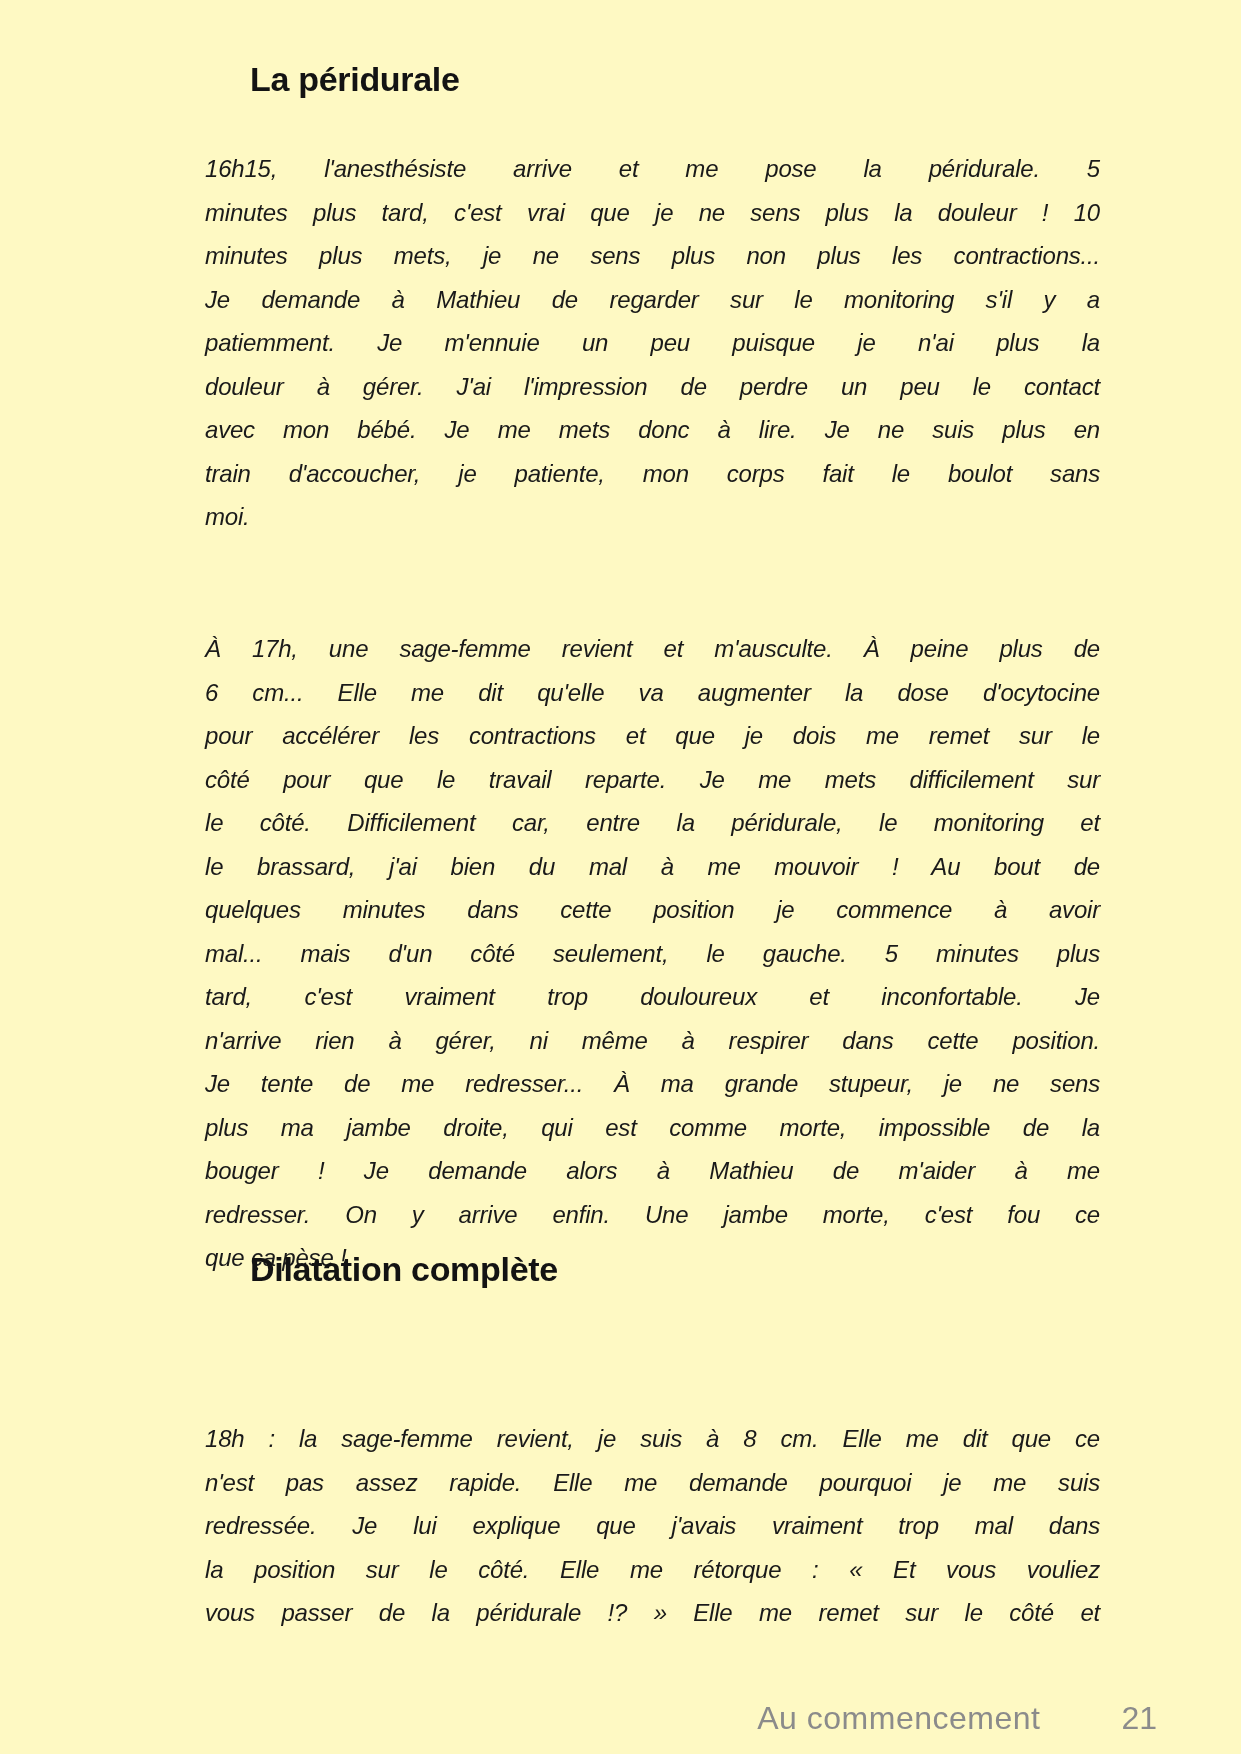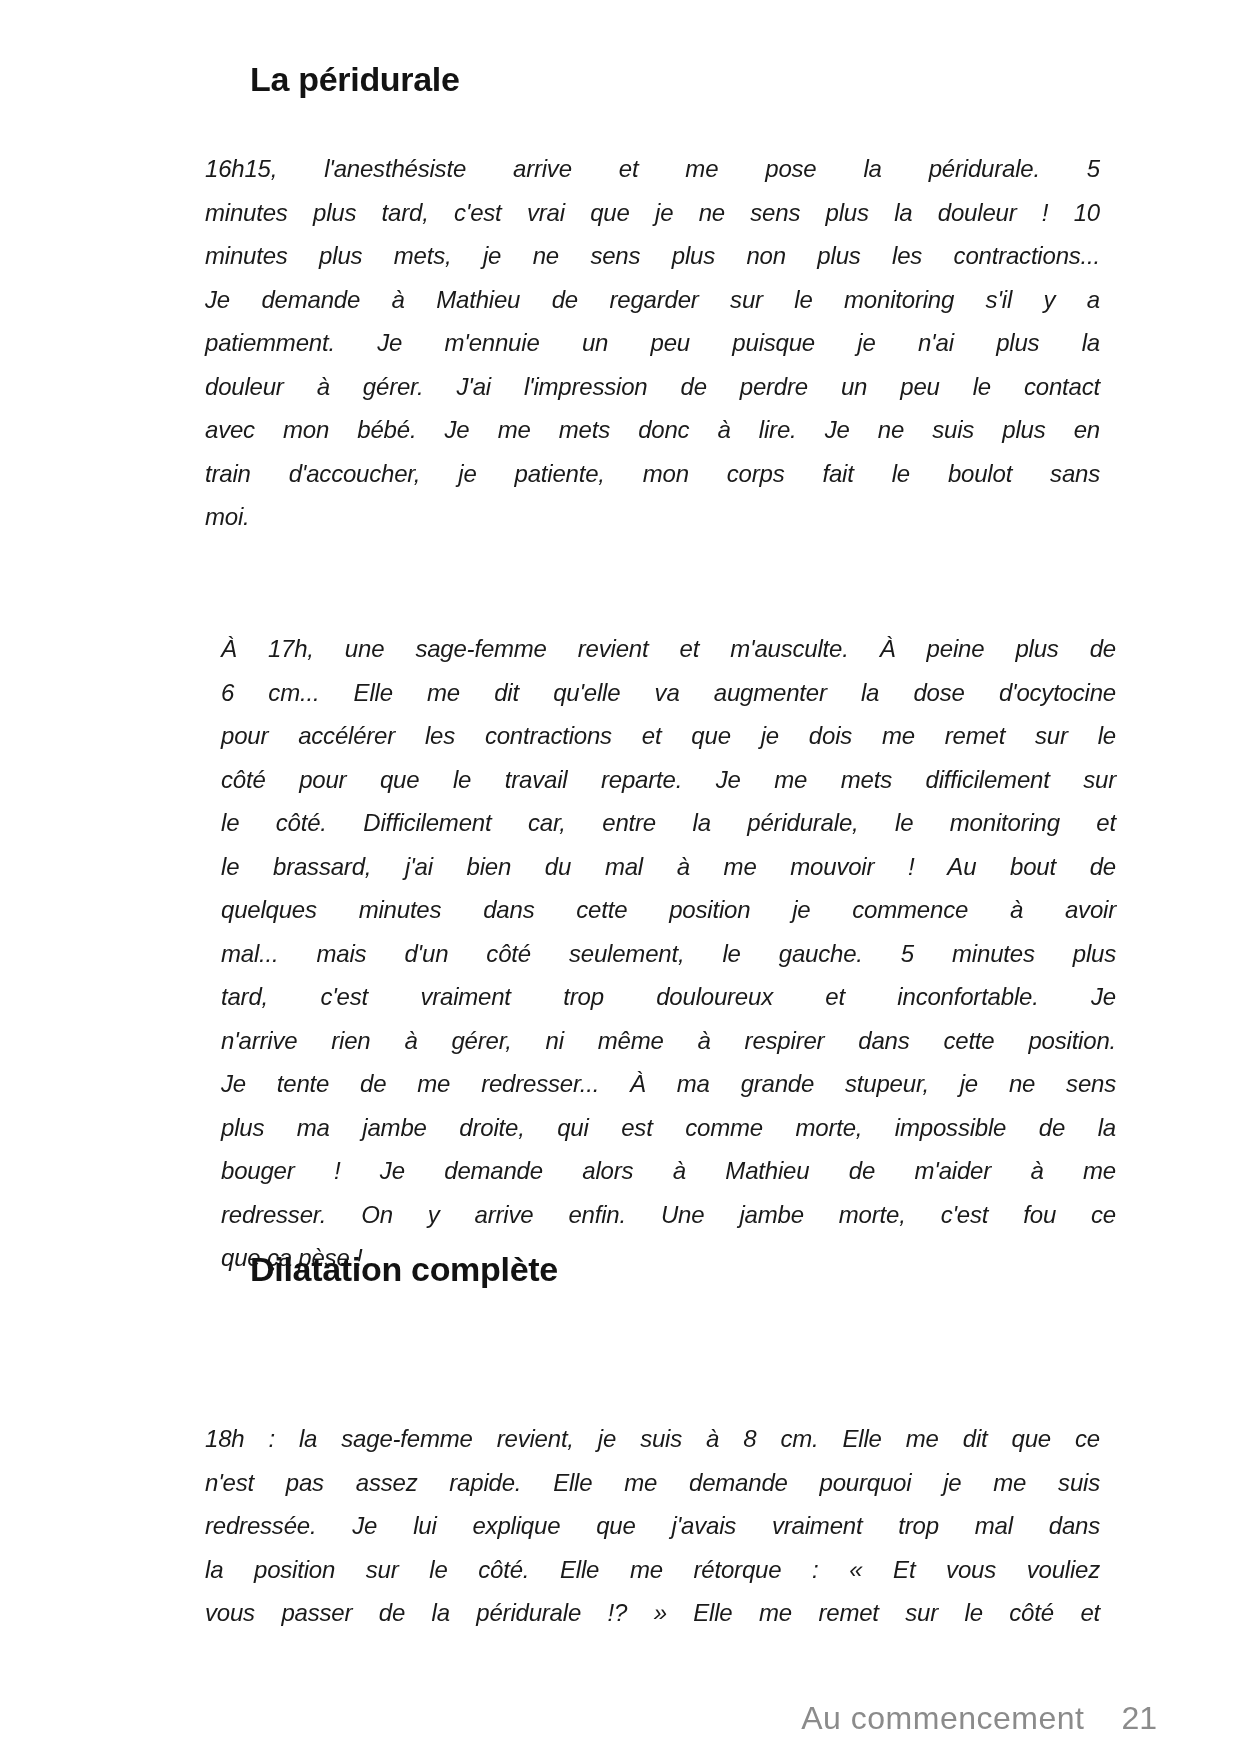--- a/index.html
+++ b/index.html
@@ -12,7 +12,7 @@
     width: 1241px;
     height: 1754px;
     margin: 0 auto;
-    background: #ffffff;
+    background: #fef9c3;
     overflow: hidden;
     font-family: "Liberation Sans", sans-serif;
   }

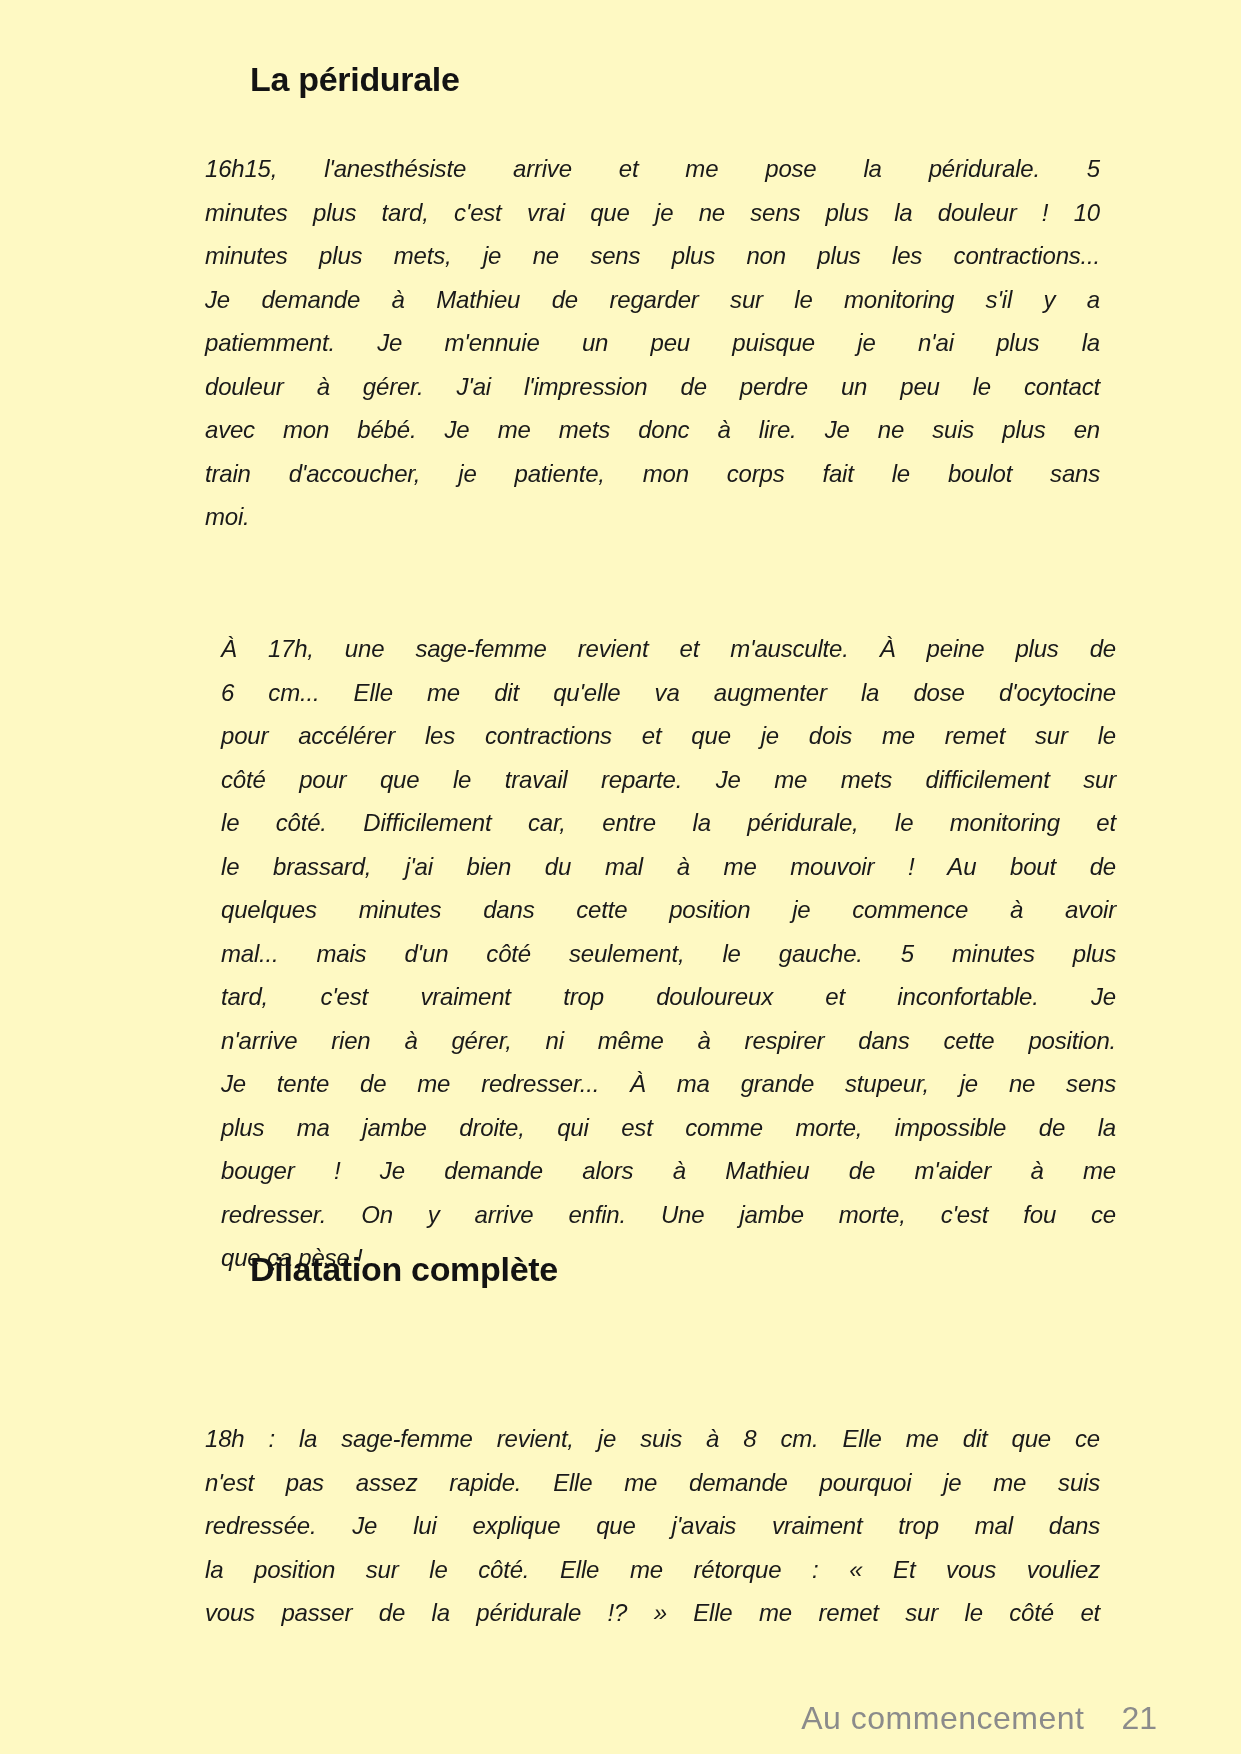--- a/index.html
+++ b/index.html
@@ -40,7 +40,7 @@
     letter-spacing: -0.2px;
   }
   #para-1 { top: 147px; }
-  #para-2 { top: 627px; margin-left: 16px; }
+  #para-2 { top: 627px; }
   #para-3 { top: 1417px; }
   .pline {
     text-align: justify;

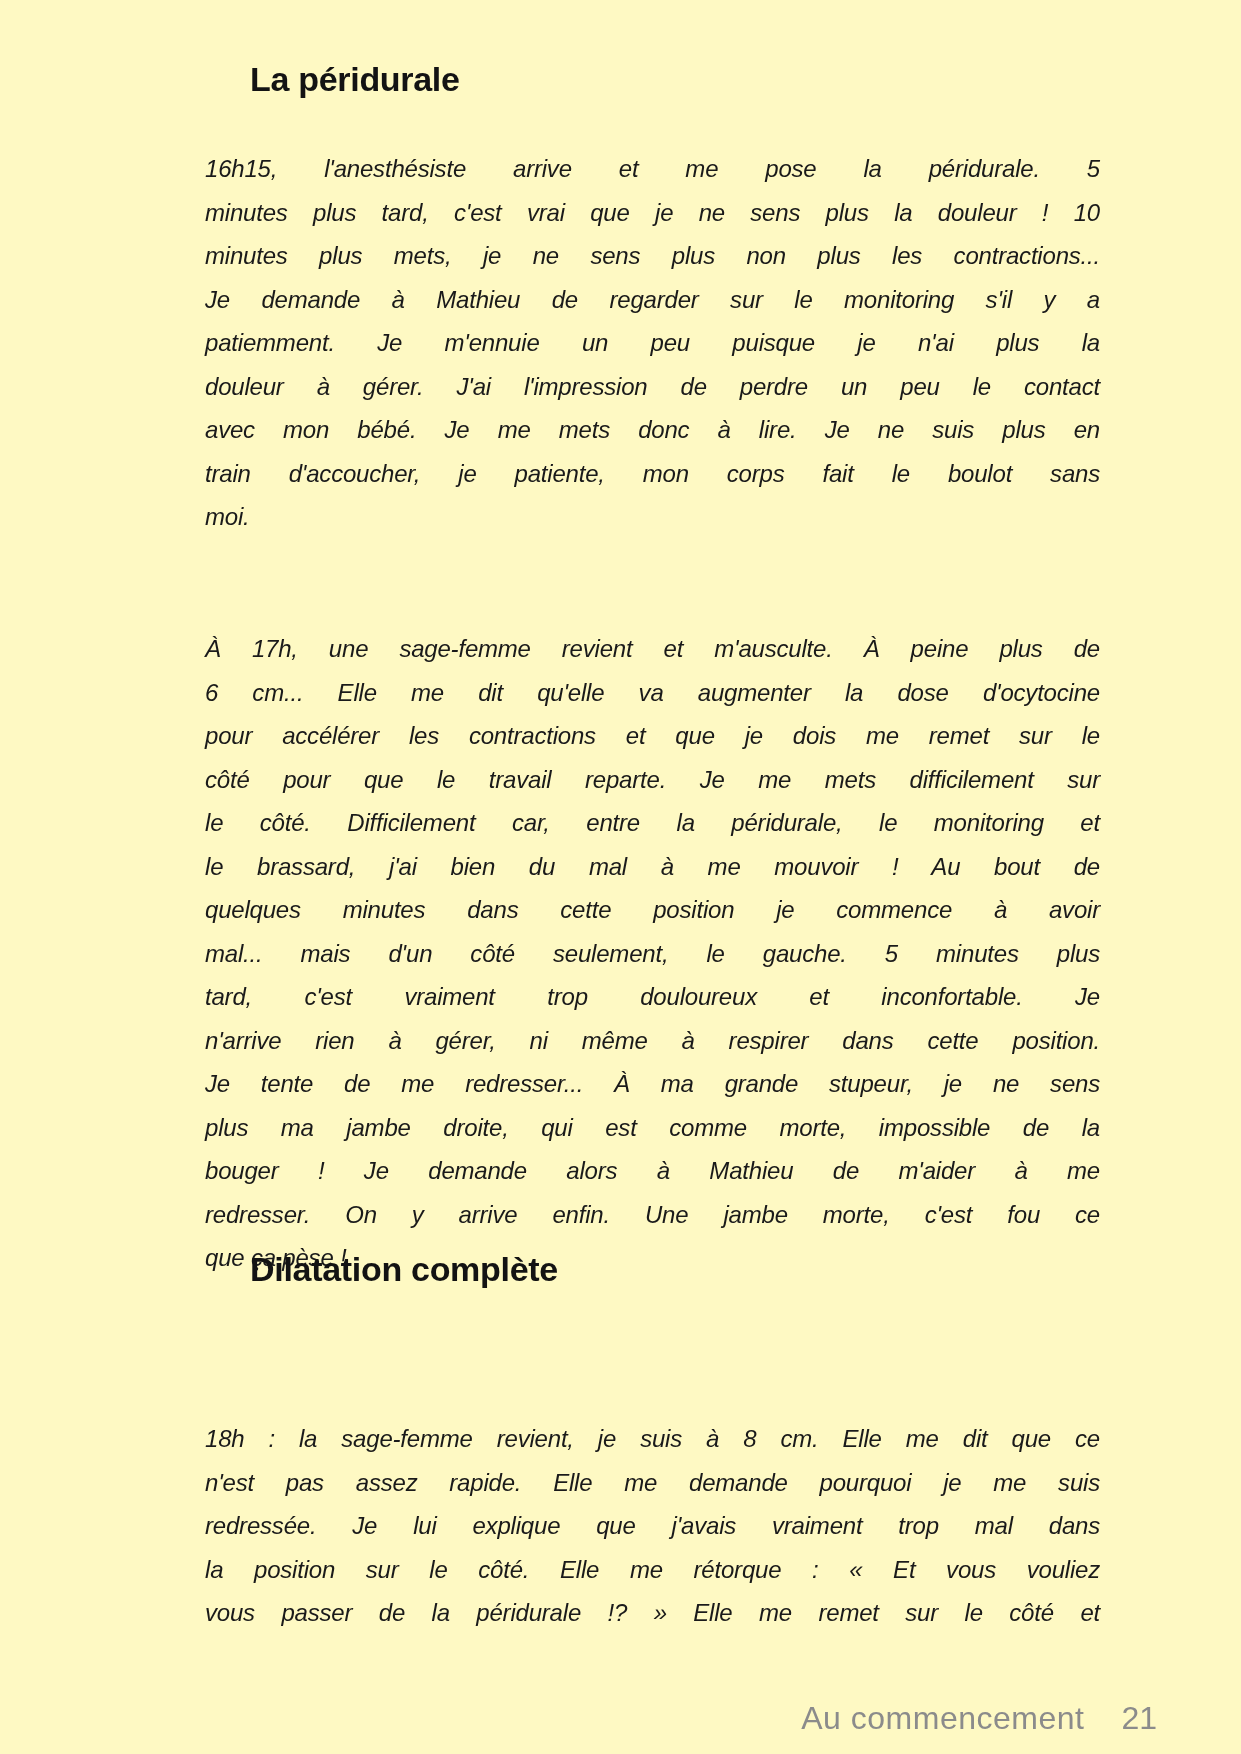--- a/index.html
+++ b/index.html
@@ -62,6 +62,7 @@
     line-height: 36px;
     color: #8b8b8b;
     letter-spacing: 0.5px;
+    gap: 44px;
   }
   .footer .page-num {
     margin-left: 37px;

